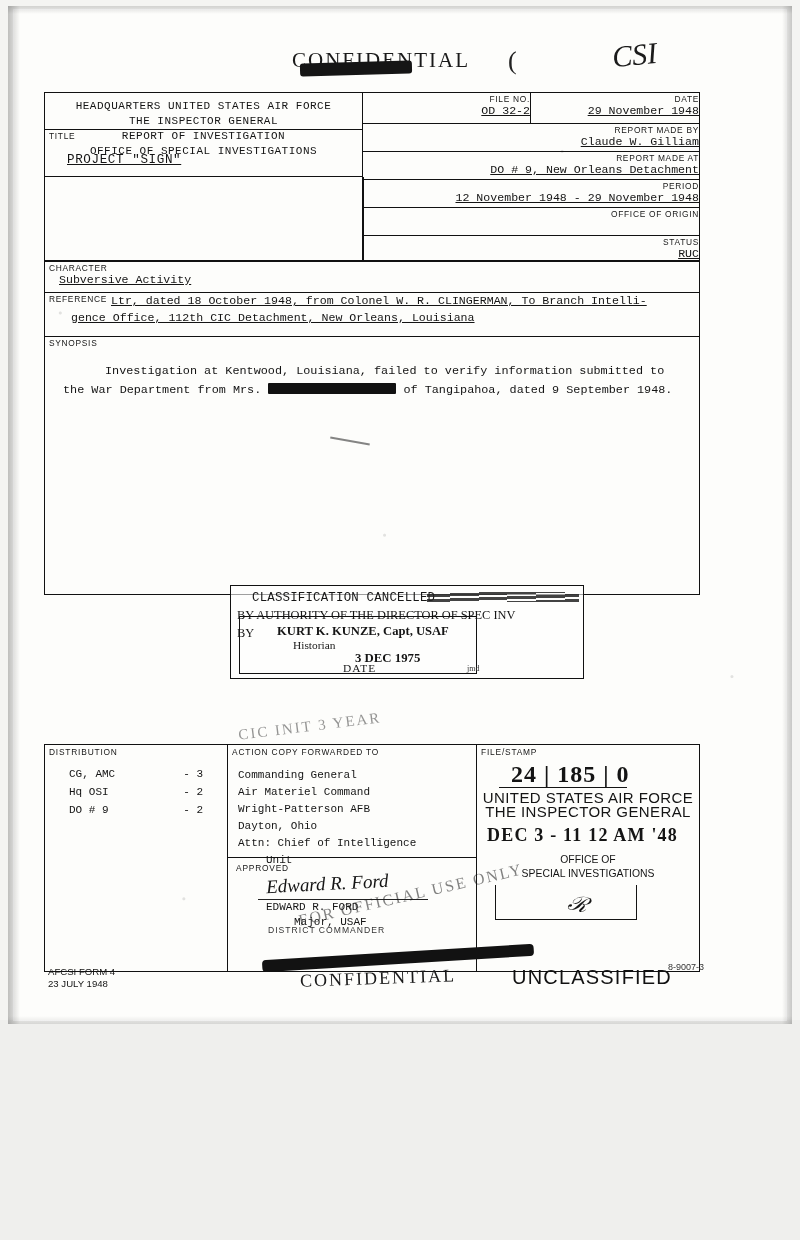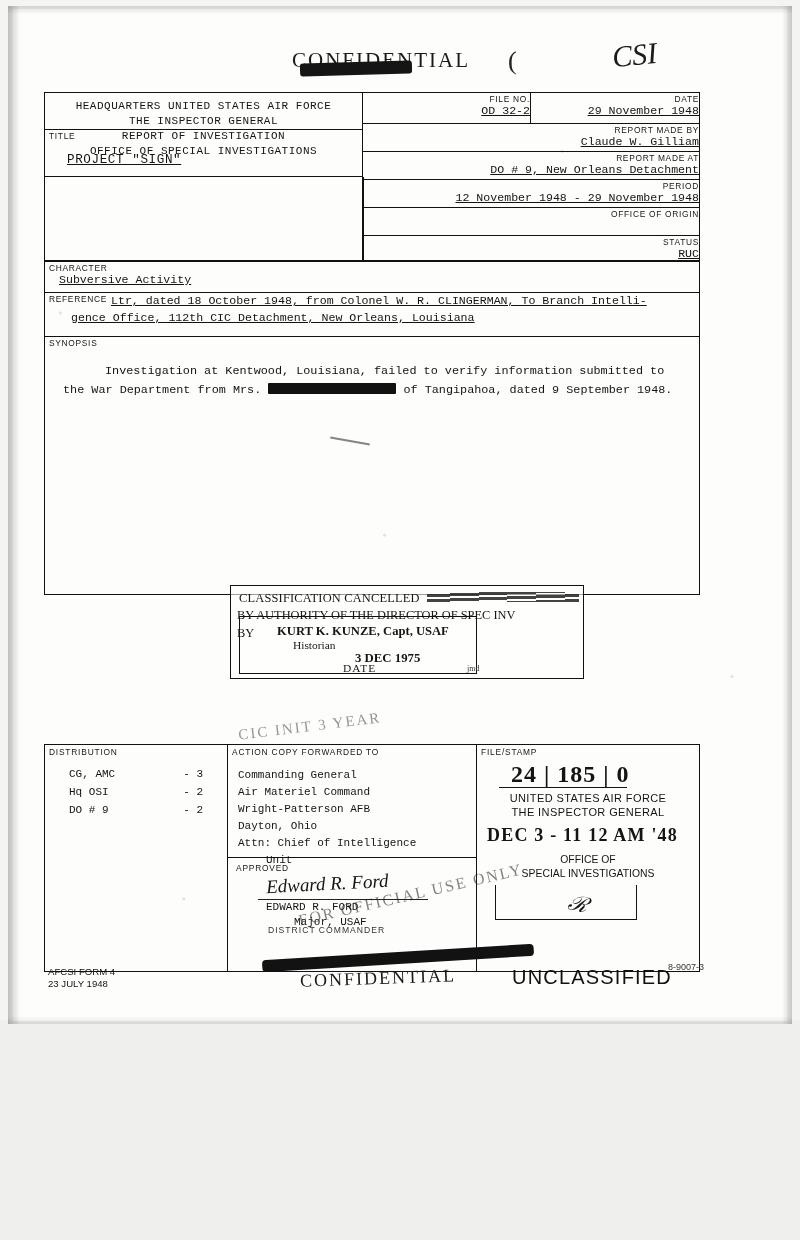--- a/index.html
+++ b/index.html
@@ -174,7 +174,7 @@
     font-family: "Liberation Serif", serif;
     color: #161616;
   }
-  #cancel-stamp .l1 { position: absolute; left: 8px; top: 5px; font-size: 12.4px; letter-spacing: 0.2px; }
+  #cancel-stamp .l1 { position: absolute; left: 21px; top: 5px; font-size: 12.4px; letter-spacing: 0.2px; font-family: Liberation Mono, monospace; }
   #cancel-stamp .l1strike {
     position: absolute; left: 196px; top: 6px; width: 152px; height: 10px;
     background: repeating-linear-gradient(-2deg,#222 0 3px,transparent 3px 5px);

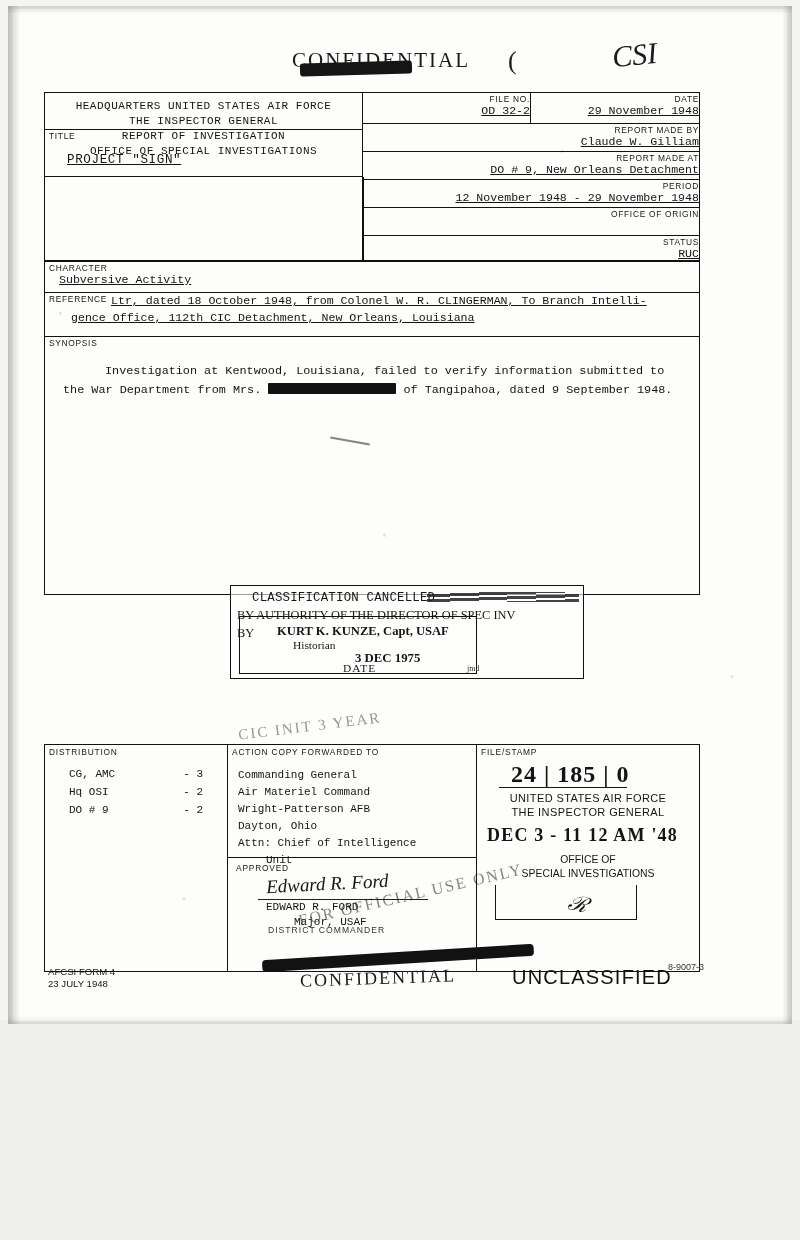--- a/index.html
+++ b/index.html
@@ -265,7 +265,7 @@
     position: absolute; left: 0; top: 46px; width: 100%;
     text-align: center;
     font-family: "Liberation Sans", sans-serif;
-    font-size: 11px; letter-spacing: 0.4px; color: #141414;
+    font-size: 15px; letter-spacing: 0.4px; color: #141414;
     line-height: 14px;
   }
   #fs-date {

